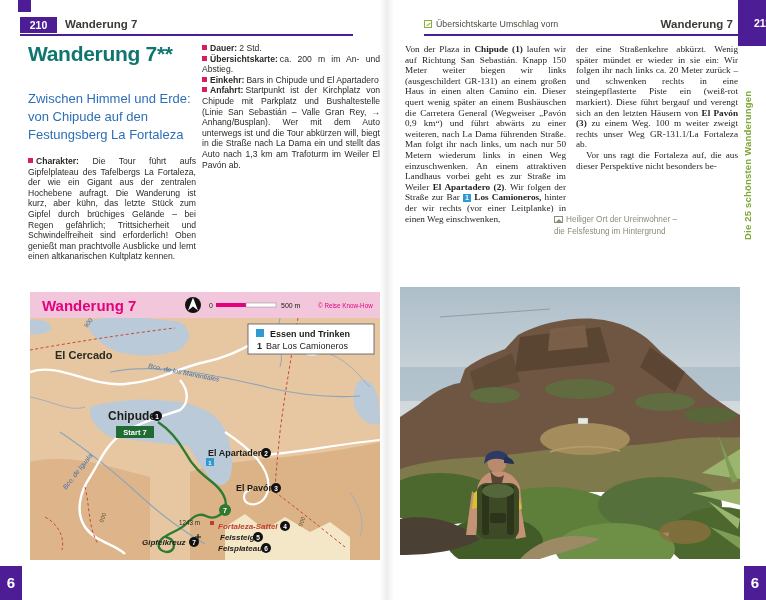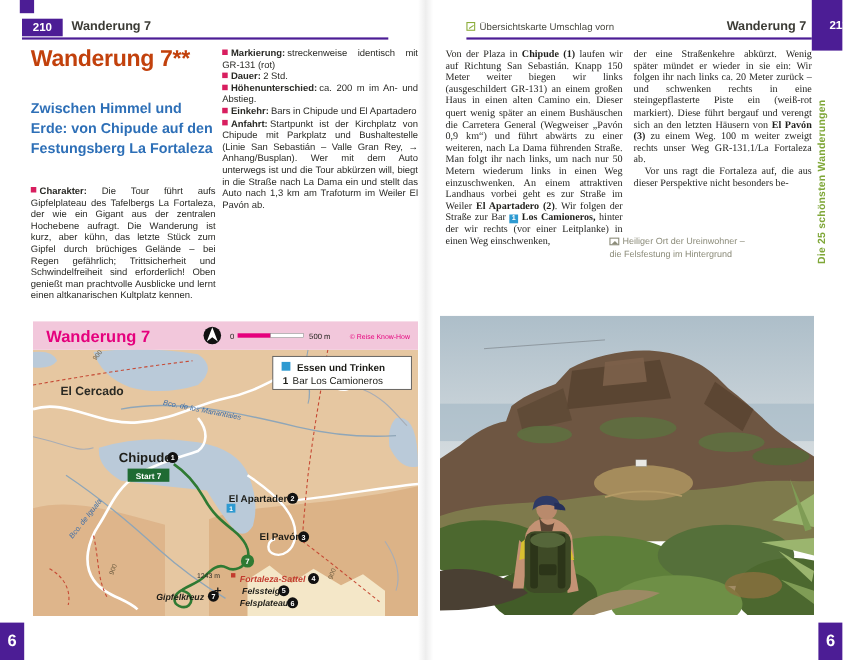--- a/index.html
+++ b/index.html
@@ -27,7 +27,7 @@
                  font-weight:bold; text-align:center; }
 
   
-  .lp-title { left:28px; top:42px; font-size:21px; font-weight:bold; color:#c2410c;
+  .lp-title { left:28px; top:42px; font-size:21px; font-weight:bold; color:#0f766e;
               letter-spacing:-0.3px; }
   .lp-subtitle { left:28px; top:90px; width:172px; font-size:13px; font-weight:bold;
                  color:#2D6FB7; line-height:18px; }

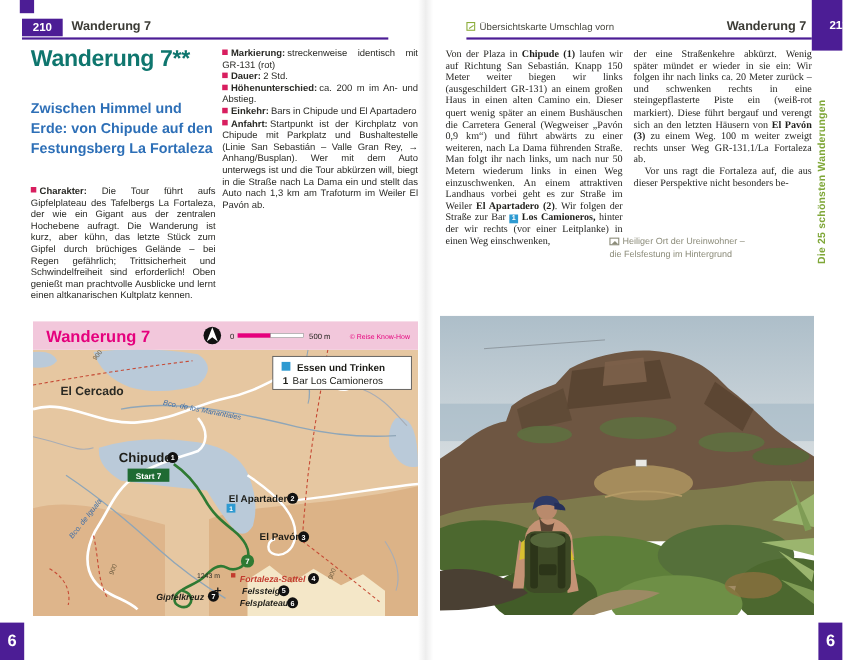--- a/index.html
+++ b/index.html
@@ -97,7 +97,6 @@
   <p class="abs lp-char"><span class="bullet"></span><b>Charakter:</b> <span>Die Tour führt aufs Gipfelplateau des Tafelbergs La Fortaleza, der wie ein Gigant aus der zentralen Hochebene aufragt. Die Wanderung ist kurz, aber kühn, das letzte Stück zum Gipfel durch brüchiges Gelände – bei Regen gefährlich; Trittsicherheit und Schwindelfreiheit sind erforderlich! Oben genießt man prachtvolle Ausblicke und lernt einen altkanarischen Kultplatz kennen.</span></p>
 
   <div class="abs lp-facts">
-    <div class="fact"><span class="bullet"></span><b>Markierung:</b><span>streckenweise identisch mit GR-131 (rot)</span></div>
     <div class="fact"><span class="bullet"></span><b>Dauer:</b><span>2 Std.</span></div>
     <div class="fact"><span class="bullet"></span><b>Höhenunterschied:</b><span>ca. 200 m im An- und Abstieg.</span></div>
     <div class="fact"><span class="bullet"></span><b>Einkehr:</b><span>Bars in Chipude und El Apartadero</span></div>

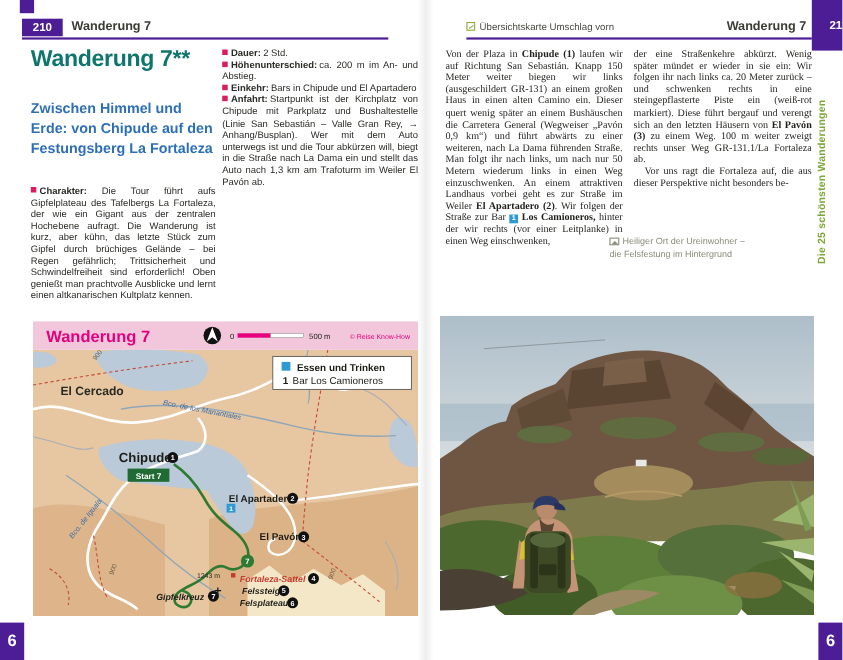--- a/index.html
+++ b/index.html
@@ -98,7 +98,7 @@
 
   <div class="abs lp-facts">
     <div class="fact"><span class="bullet"></span><b>Dauer:</b><span>2 Std.</span></div>
-    <div class="fact"><span class="bullet"></span><b>Höhenunterschied:</b><span>ca. 200 m im An- und Abstieg.</span></div>
+    <div class="fact"><span class="bullet"></span><b>Übersichtskarte:</b><span>ca. 200 m im An- und Abstieg.</span></div>
     <div class="fact"><span class="bullet"></span><b>Einkehr:</b><span>Bars in Chipude und El Apartadero</span></div>
     <div class="fact"><span class="bullet"></span><b>Anfahrt:</b><span>Startpunkt ist der Kirchplatz von Chipude mit Parkplatz und Bushaltestelle (Linie San Sebastián – Valle Gran Rey, → Anhang/Busplan). Wer mit dem Auto unterwegs ist und die Tour abkürzen will, biegt in die Straße nach La Dama ein und stellt das Auto nach 1,3 km am Trafoturm im Weiler El Pavón ab.</span></div>
   </div>

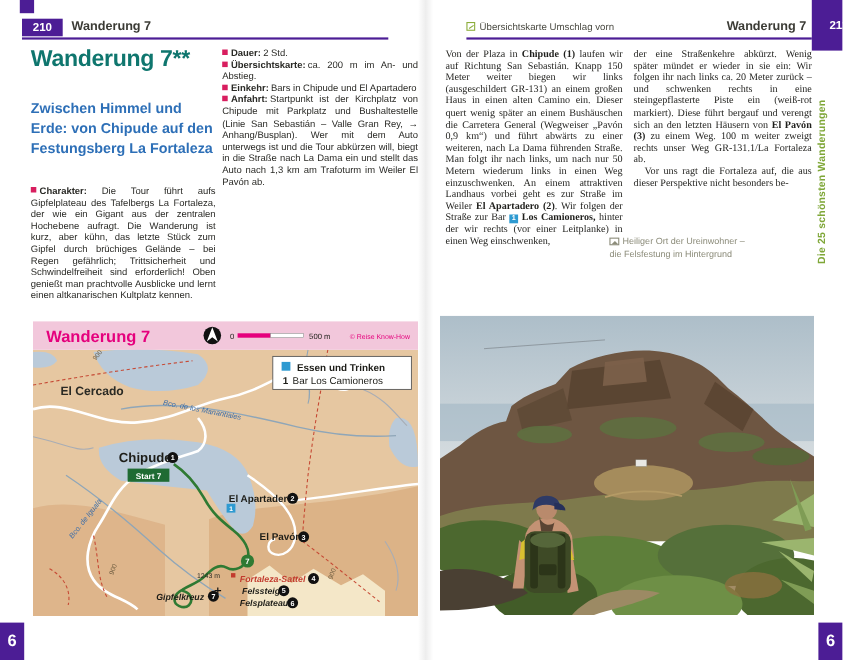--- a/index.html
+++ b/index.html
@@ -29,7 +29,7 @@
   
   .lp-title { left:28px; top:42px; font-size:21px; font-weight:bold; color:#0f766e;
               letter-spacing:-0.3px; }
-  .lp-subtitle { left:28px; top:90px; width:172px; font-size:13px; font-weight:bold;
+  .lp-subtitle { left:28px; top:90px; width:172px; font-size:13px; font-weight:normal;
                  color:#2D6FB7; line-height:18px; }
   .lp-char { left:28px; top:168px; width:168px; font-size:8.6px; line-height:10.6px;
              text-align:justify; color:#2a2a26; }

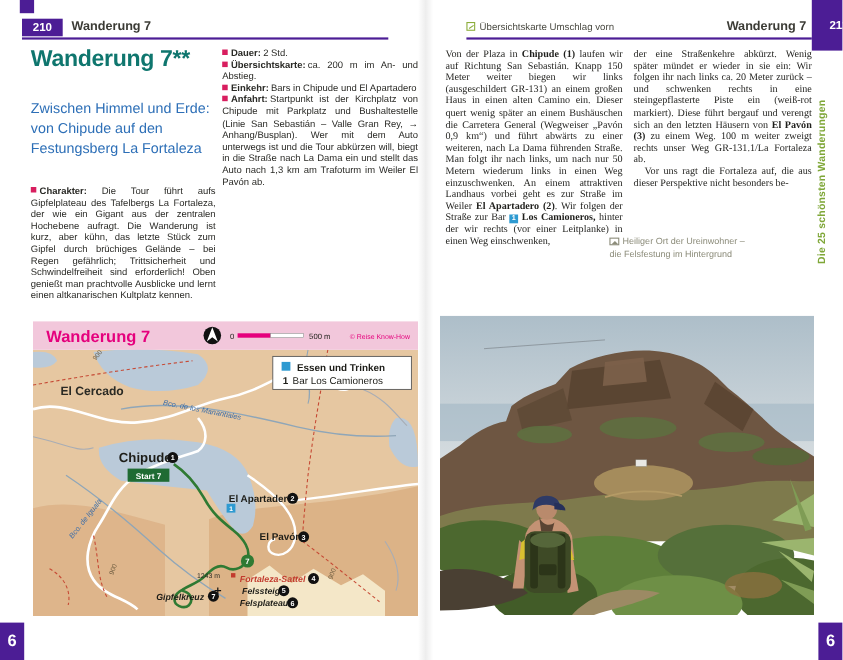--- a/index.html
+++ b/index.html
@@ -31,7 +31,7 @@
               letter-spacing:-0.3px; }
   .lp-subtitle { left:28px; top:90px; width:172px; font-size:13px; font-weight:normal;
                  color:#2D6FB7; line-height:18px; }
-  .lp-char { left:28px; top:168px; width:168px; font-size:8.6px; line-height:10.6px;
+  .lp-char { left:28px; top:156px; width:168px; font-size:8.6px; line-height:10.6px;
              text-align:justify; color:#2a2a26; }
   .bullet { display:inline-block; width:5px; height:5px; background:#D81E5F; margin-right:3px;
             vertical-align:1px; }

